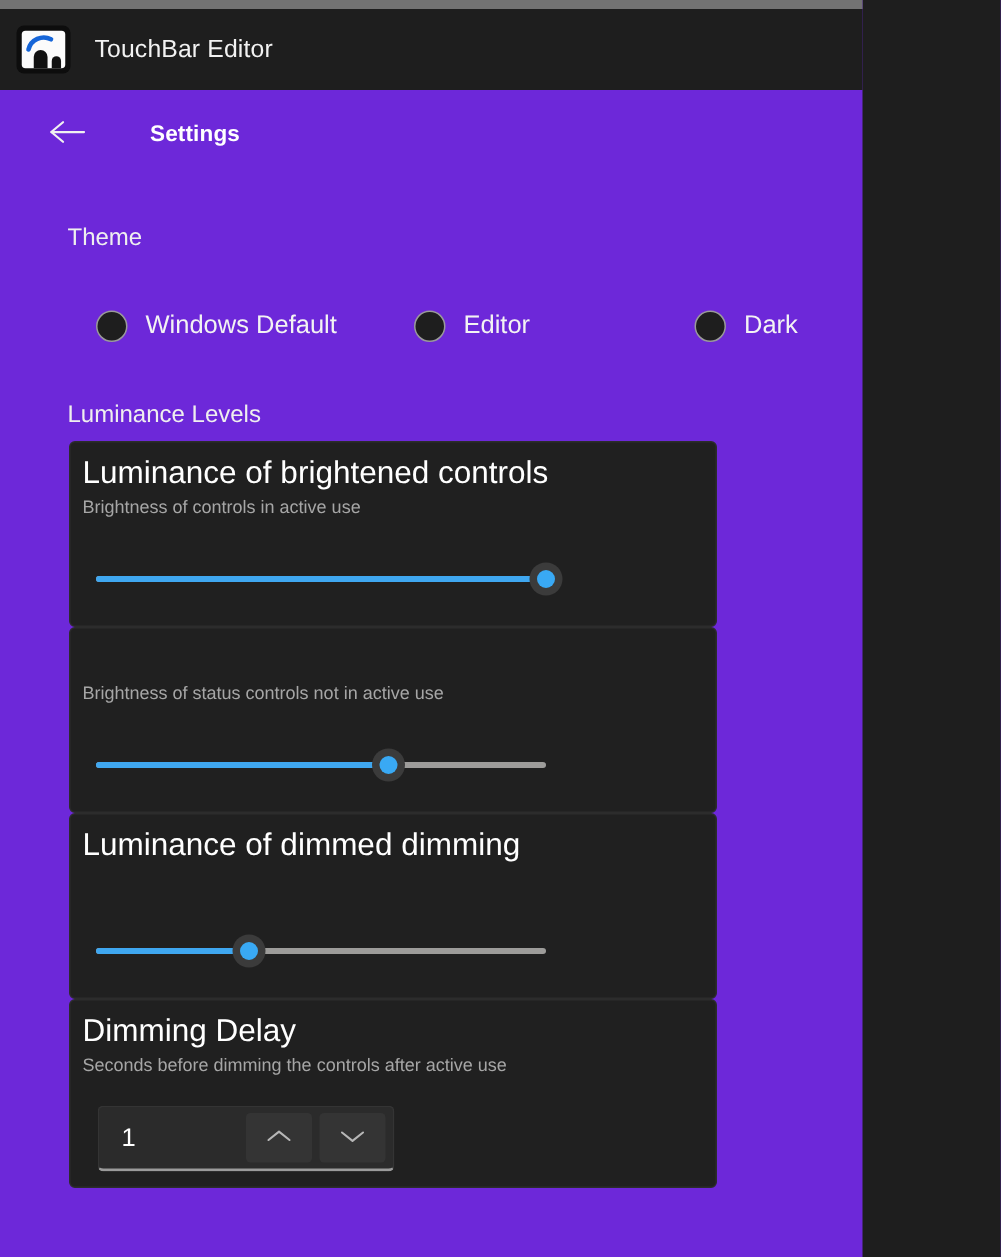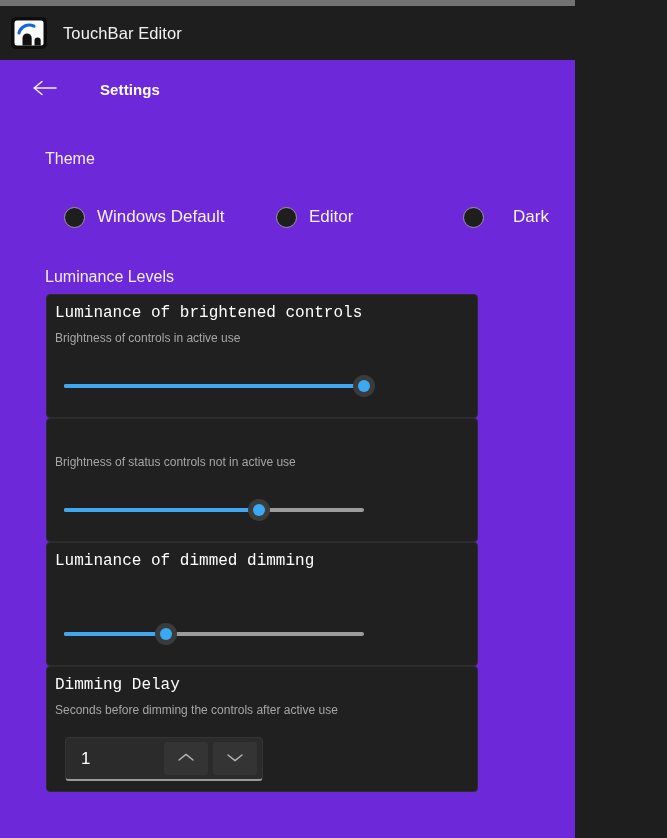--- a/index.html
+++ b/index.html
@@ -292,7 +292,7 @@
           <div class="radio-circle"></div>
           <div class="radio-label">Editor</div>
         </div>
-        <div class="radio-option" style="left: 418px; gap: 17px;">
+        <div class="radio-option" style="left: 418px;">
           <div class="radio-circle"></div>
           <div class="radio-label">Dark</div>
         </div>

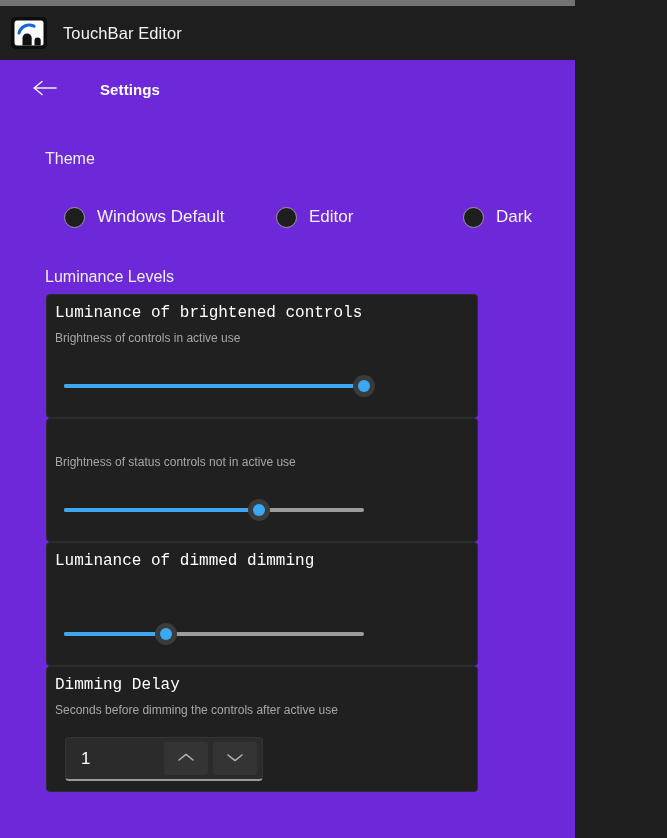--- a/index.html
+++ b/index.html
@@ -150,10 +150,9 @@
     position: absolute;
     left: 8px;
     top: 9px;
-    font-size: 16px;
+    font-size: 21px;
     color: #ffffff;
     white-space: nowrap;
-    font-family: Liberation Mono, monospace;
   }
   .card-subtitle {
     position: absolute;

